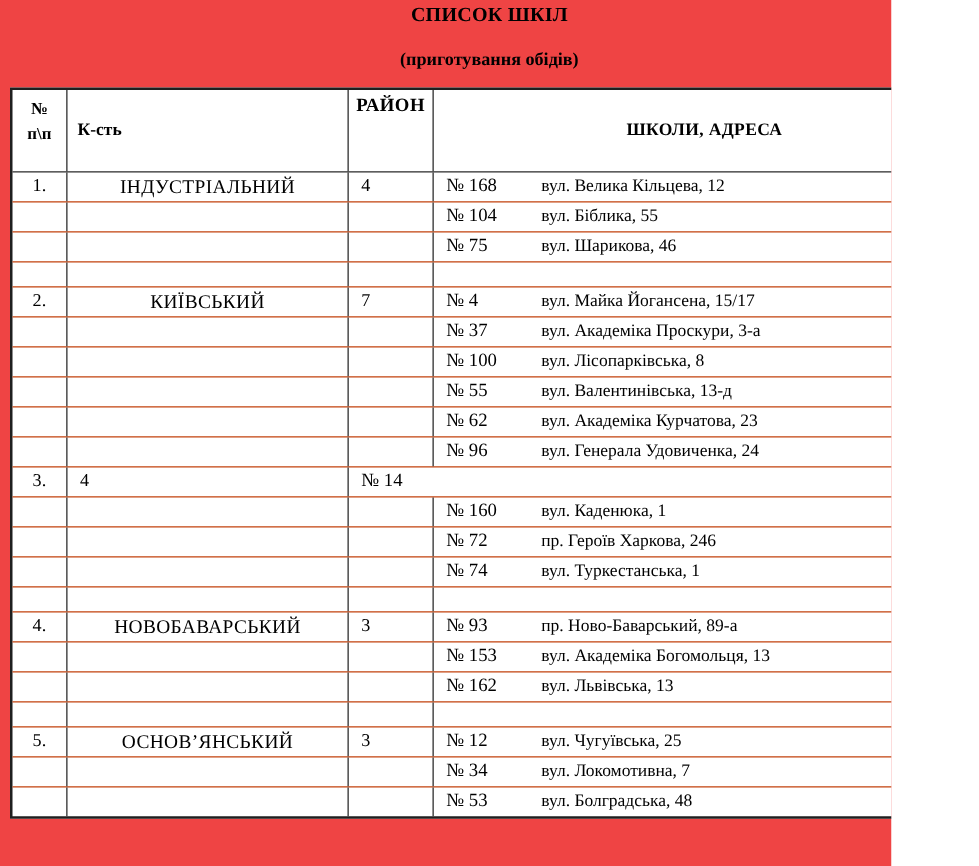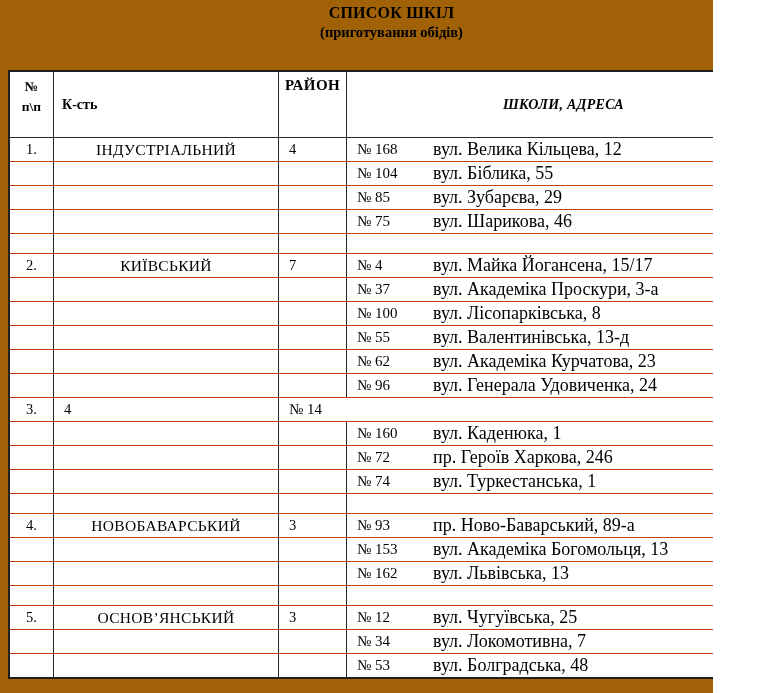--- a/index.html
+++ b/index.html
@@ -6,7 +6,7 @@
   .page{
     position:relative;
     width:713px;height:693px;
-    background:#a16207;
+    background:#ef4444;
     font-family:"Liberation Serif","DejaVu Serif",serif;
     color:#000;
     overflow:hidden;

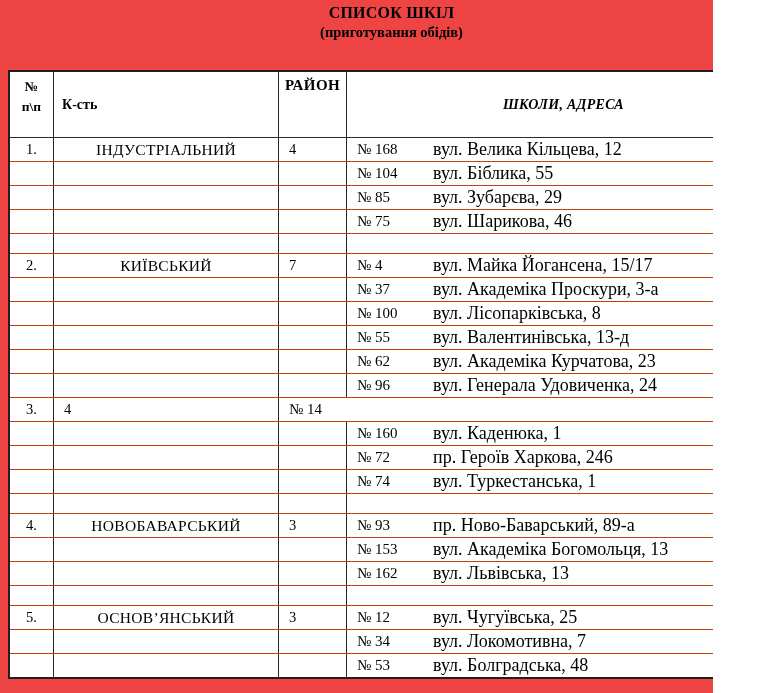--- a/index.html
+++ b/index.html
@@ -16,7 +16,7 @@
     text-align:center;font-weight:bold;font-size:16px;letter-spacing:.2px;
   }
   .doc-subtitle{
-    position:absolute;top:24px;left:0;width:783px;
+    position:absolute;top:40px;left:0;width:783px;
     text-align:center;font-weight:bold;font-size:14.5px;
   }
   .tbl{

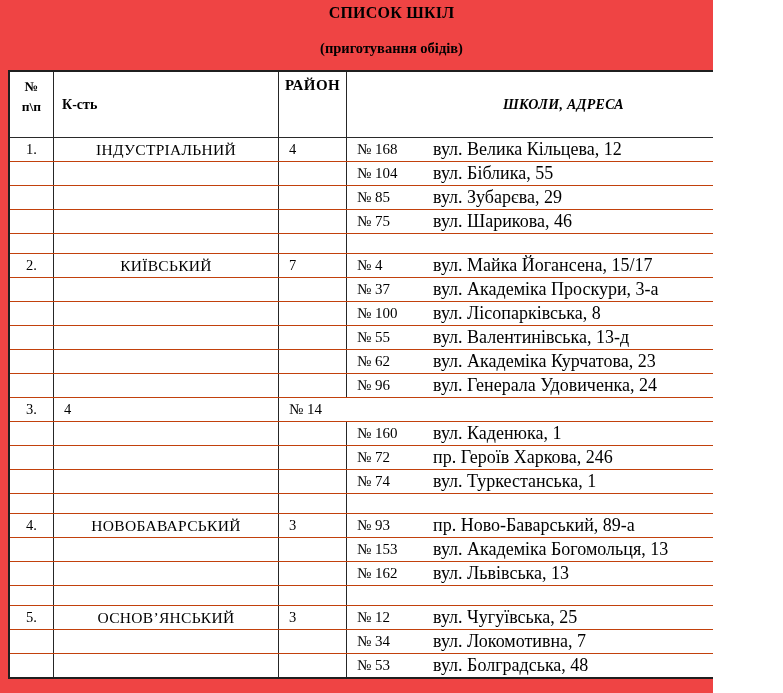--- a/index.html
+++ b/index.html
@@ -61,7 +61,7 @@
   }
   .row.header .c4{
     align-items:center;justify-content:center;
-    font-weight:bold;font-size:14px;letter-spacing:.3px;padding-left:0;font-style:italic;
+    font-weight:bold;font-size:14px;letter-spacing:.3px;padding-left:0;
   }
 </style>
 </head>

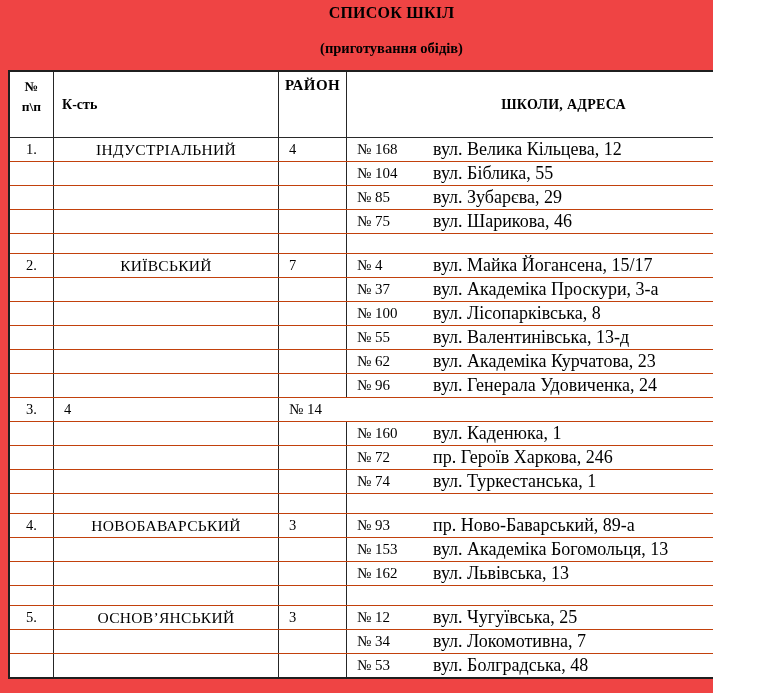--- a/index.html
+++ b/index.html
@@ -46,7 +46,7 @@
   .c3{padding-left:10px;font-size:14.5px;}
   .c4{padding-left:10px;}
   .schoolnum{font-weight:normal;font-size:15px;width:76px;flex:0 0 76px;}
-  .addr{font-size:18px;white-space:nowrap;}
+  .addr{font-size:14px;white-space:nowrap;}
   
   .row.header .c1{
     flex-direction:column;align-items:center;justify-content:flex-start;

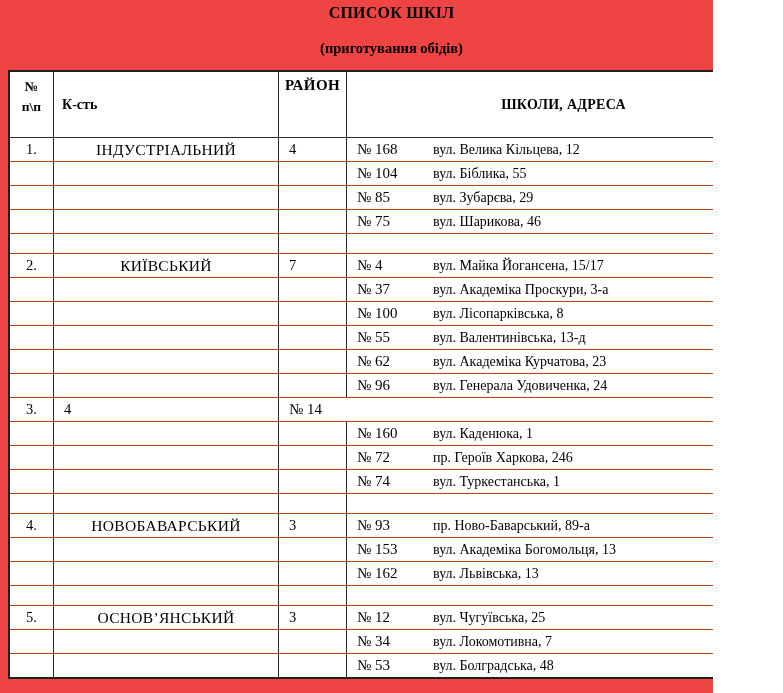--- a/index.html
+++ b/index.html
@@ -105,15 +105,6 @@
         <div class="c c2"></div>
         <div class="c c3"></div>
         <div class="c c4">
-          <div class="schoolnum">№ 85</div>
-          <div class="addr">вул. Зубарєва, 29</div>
-        </div>
-      </div>
-      <div class="row body">
-        <div class="c c1"></div>
-        <div class="c c2"></div>
-        <div class="c c3"></div>
-        <div class="c c4">
           <div class="schoolnum">№ 75</div>
           <div class="addr">вул. Шарикова, 46</div>
         </div>

